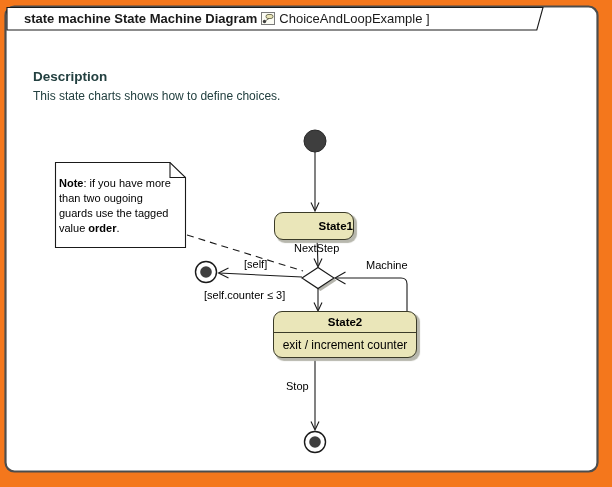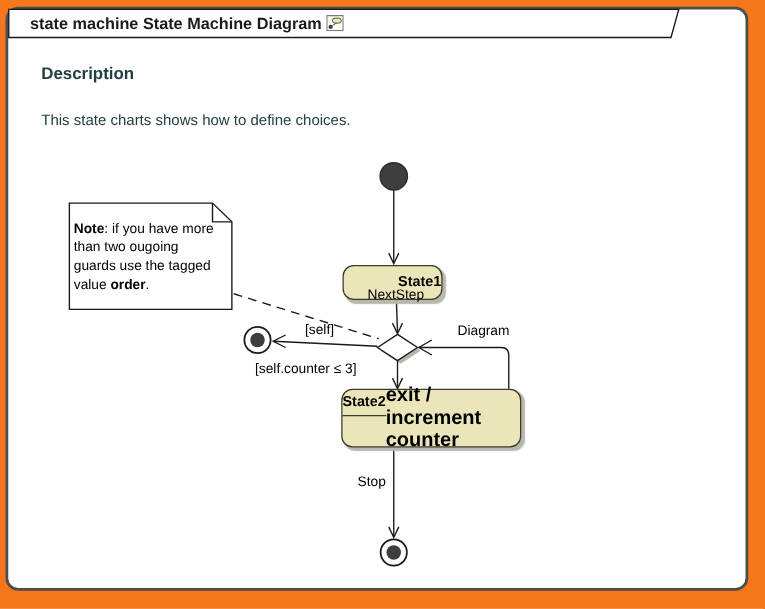--- a/index.html
+++ b/index.html
@@ -105,6 +105,7 @@
       <circle cx="3.5" cy="9.5" r="1.7" fill="#3E3E3E"></circle>
       <path d="M 5 8.5 L 8 6.5" stroke="#55553E" stroke-width="0.8" fill="none"></path>
     </svg>
+    <span>ChoiceAndLoopExample ]</span>
   </div>
 
   <div class="hud desc-heading">Description</div>

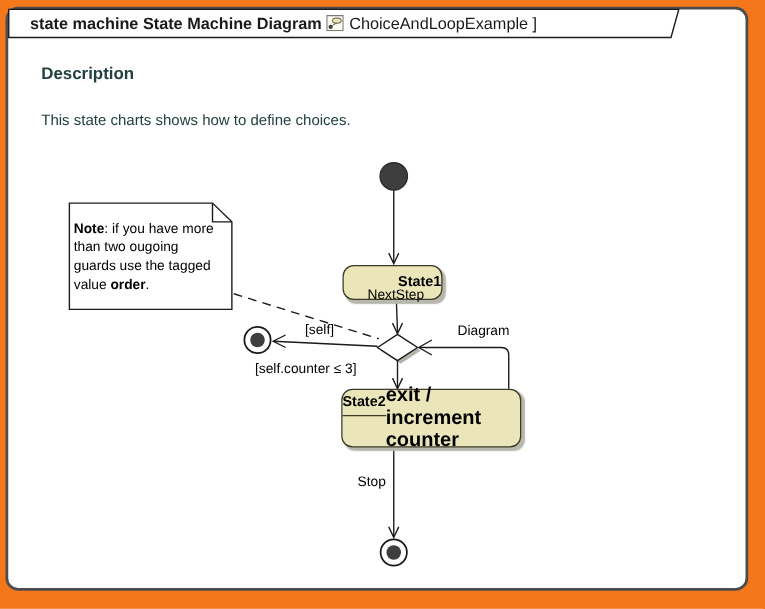--- a/index.html
+++ b/index.html
@@ -14,7 +14,7 @@
   .hud{position:absolute;z-index:2;color:#1a1a1a;}
   .tab-text{left:24px;top:9px;height:19px;display:flex;align-items:center;gap:4px;font-size:13px;white-space:nowrap;}
   .tab-text .bold{font-weight:bold;}
-  .desc-heading{left:33px;top:51px;font-size:13.5px;font-weight:bold;color:var(--desc-text,#234040);}
+  .desc-heading{left:33px;top:69px;font-size:13.5px;font-weight:bold;color:var(--desc-text,#234040);}
   .desc-body{left:33px;top:89px;font-size:12px;color:var(--desc-text,#234040);}
   .note-text{left:59px;top:176px;width:120px;font-size:11px;line-height:15px;color:#000;}
   .note-text b{font-weight:bold;}

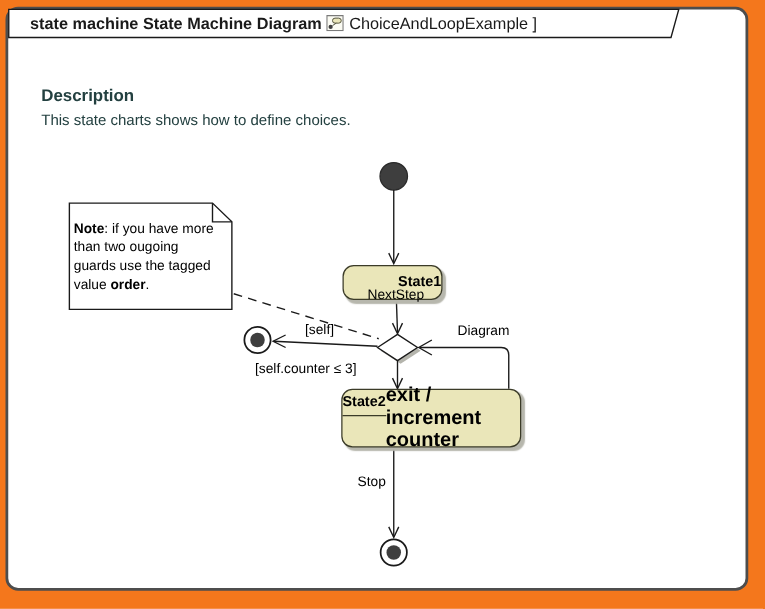--- a/index.html
+++ b/index.html
@@ -29,7 +29,7 @@
   .state2 .body-compartment{flex:1;display:flex;align-items:center;justify-content:center;
     font-size:16px;color:#000;font-weight:bold;}
   .tlabel{position:absolute;z-index:2;font-size:11px;color:#000;white-space:nowrap;}
-  .l-nextstep{left:294px;top:230px;}
+  .l-nextstep{left:294px;top:242px;}
   .l-else{left:244px;top:258px;}
   .l-goback{left:366px;top:259px;}
   .l-counter{left:204px;top:289px;}

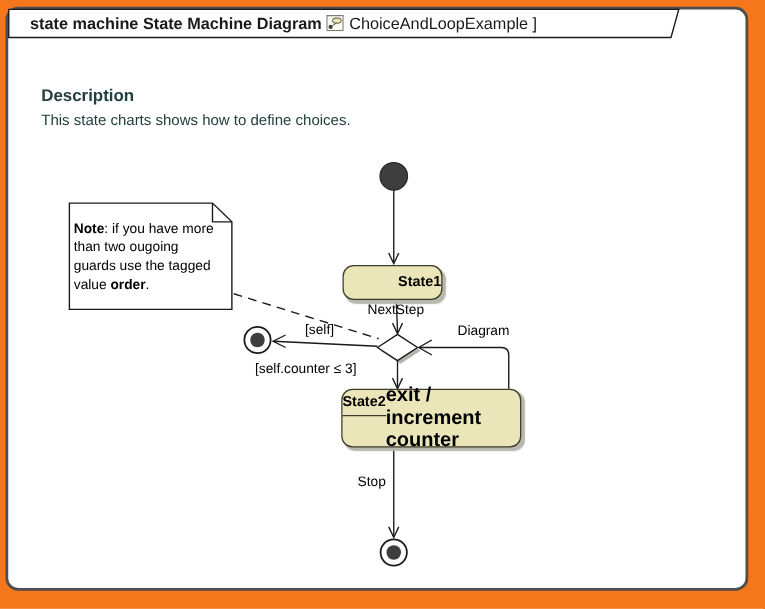--- a/index.html
+++ b/index.html
@@ -128,7 +128,7 @@
 
   <span class="tlabel l-nextstep">NextStep</span>
   <span class="tlabel l-else">[self]</span>
-  <span class="tlabel l-goback">Diagram</span>
+  <span class="tlabel l-goback">Machine</span>
   <span class="tlabel l-counter">[self.counter ≤ 3]</span>
   <span class="tlabel l-stop">Stop</span>
 

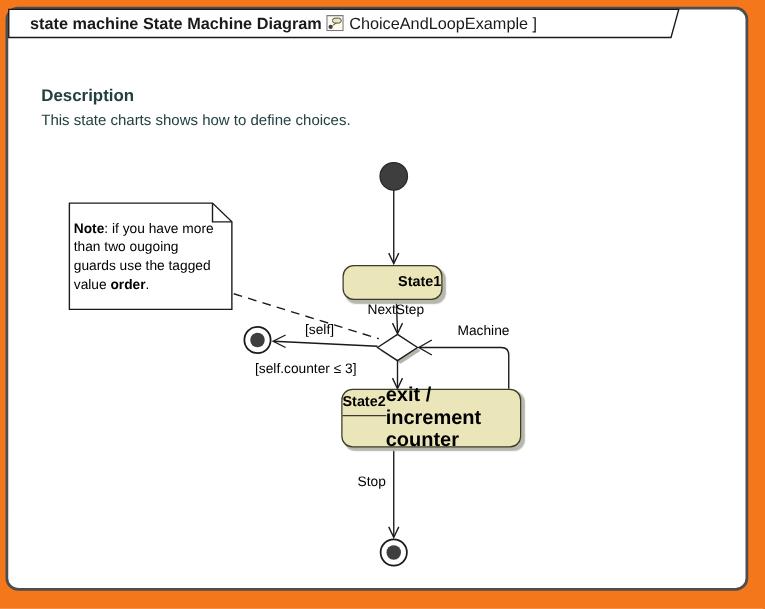--- a/index.html
+++ b/index.html
@@ -23,7 +23,7 @@
     box-shadow:2.5px 2.5px 1px var(--shadow,#B7B7AD);box-sizing:border-box;}
   .state1{left:274px;top:212px;width:80px;height:28px;display:flex;align-items:center;justify-content:flex-end;}
   .state-title{font-size:11.5px;font-weight:bold;color:#000;}
-  .state2{left:273px;top:311px;width:144px;height:47px;display:flex;flex-direction:row;}
+  .state2{left:273px;top:311px;width:144px;height:47px;display:flex;flex-direction:column;text-align:center;}
   .state2 .title-compartment{height:20px;display:flex;align-items:center;justify-content:center;
     border-bottom:1.2px solid var(--state-border,#3B3B28);}
   .state2 .body-compartment{flex:1;display:flex;align-items:center;justify-content:center;

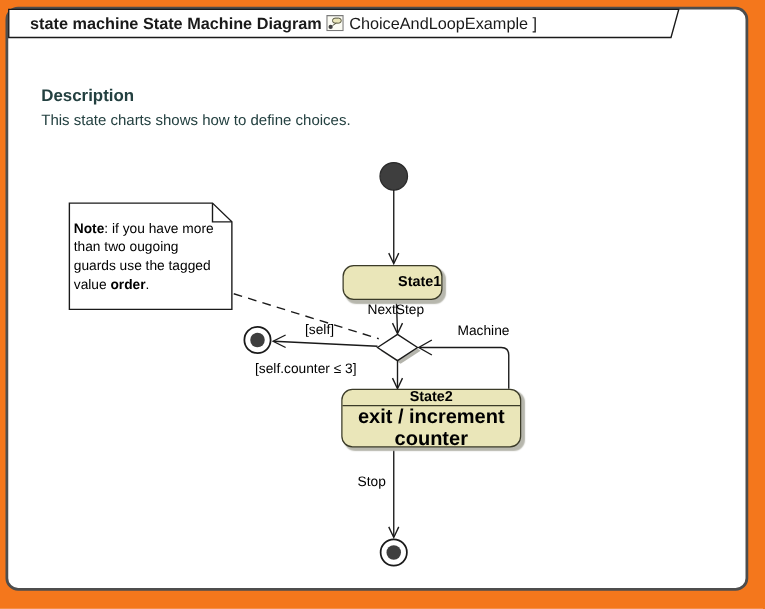--- a/index.html
+++ b/index.html
@@ -27,7 +27,7 @@
   .state2 .title-compartment{height:20px;display:flex;align-items:center;justify-content:center;
     border-bottom:1.2px solid var(--state-border,#3B3B28);}
   .state2 .body-compartment{flex:1;display:flex;align-items:center;justify-content:center;
-    font-size:16px;color:#000;font-weight:bold;}
+    font-size:12px;color:#000;}
   .tlabel{position:absolute;z-index:2;font-size:11px;color:#000;white-space:nowrap;}
   .l-nextstep{left:294px;top:242px;}
   .l-else{left:244px;top:258px;}

